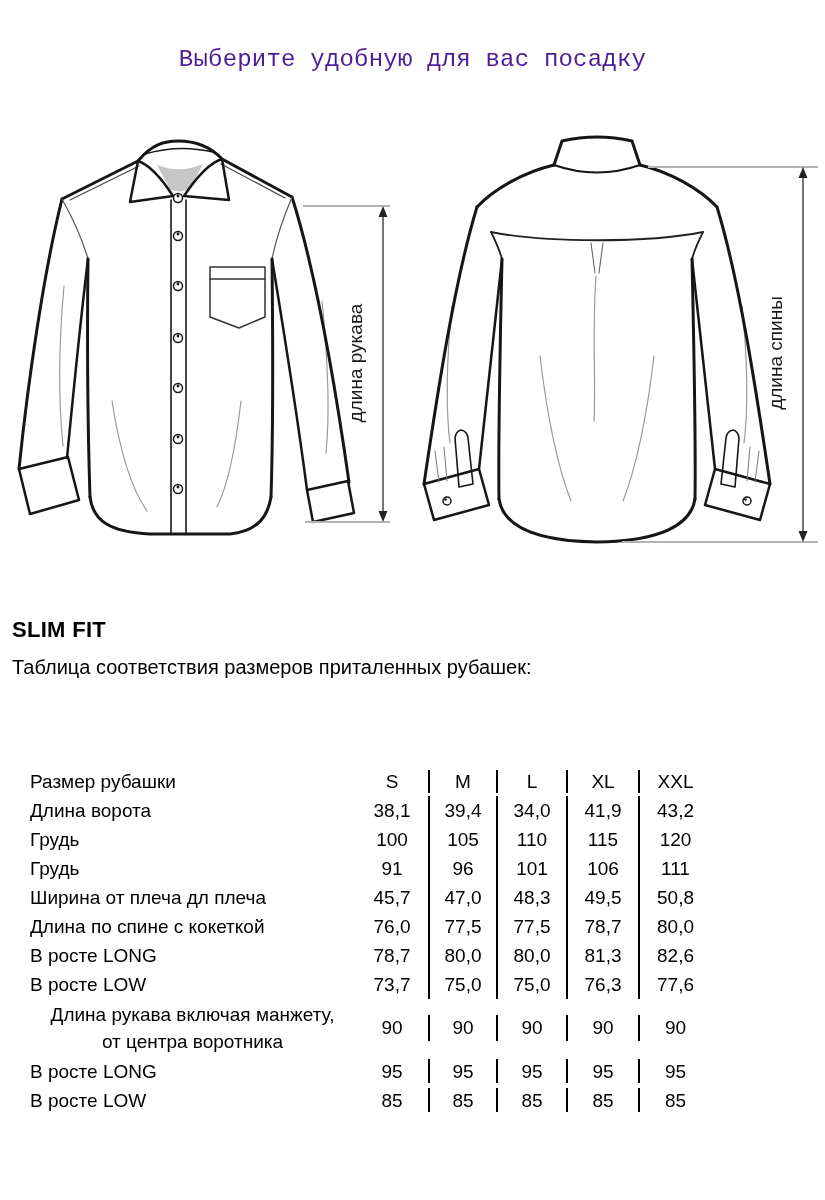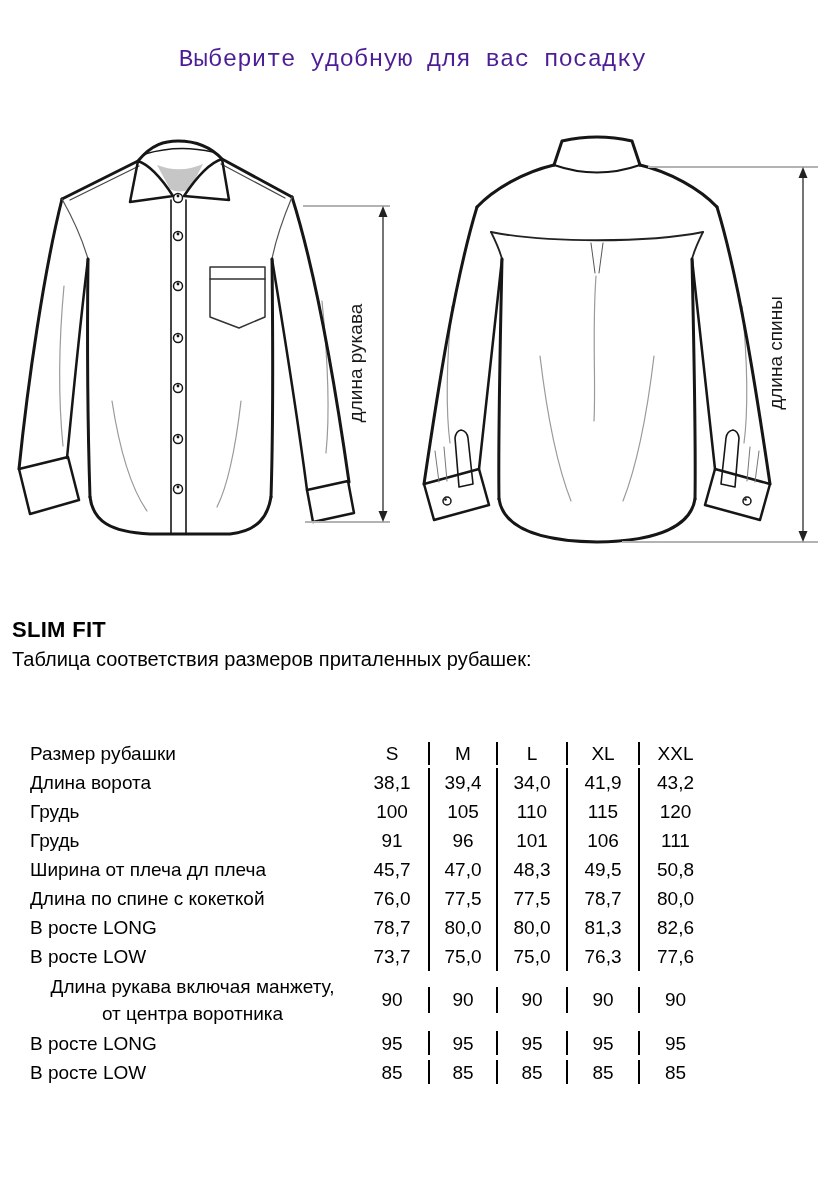--- a/index.html
+++ b/index.html
@@ -18,7 +18,7 @@
   .fit-heading{
     margin:36px 8px 0 12px;font-size:22px;font-weight:bold;letter-spacing:0.3px;
   }
-  .fit-subtitle{margin:5px 0 0 12px;font-size:20px;}
+  .fit-subtitle{margin:13px 0 0 12px;font-size:20px;}
   .size-table{margin:68px 0 0 30px;font-size:19px;}
   .trow{
     display:grid;

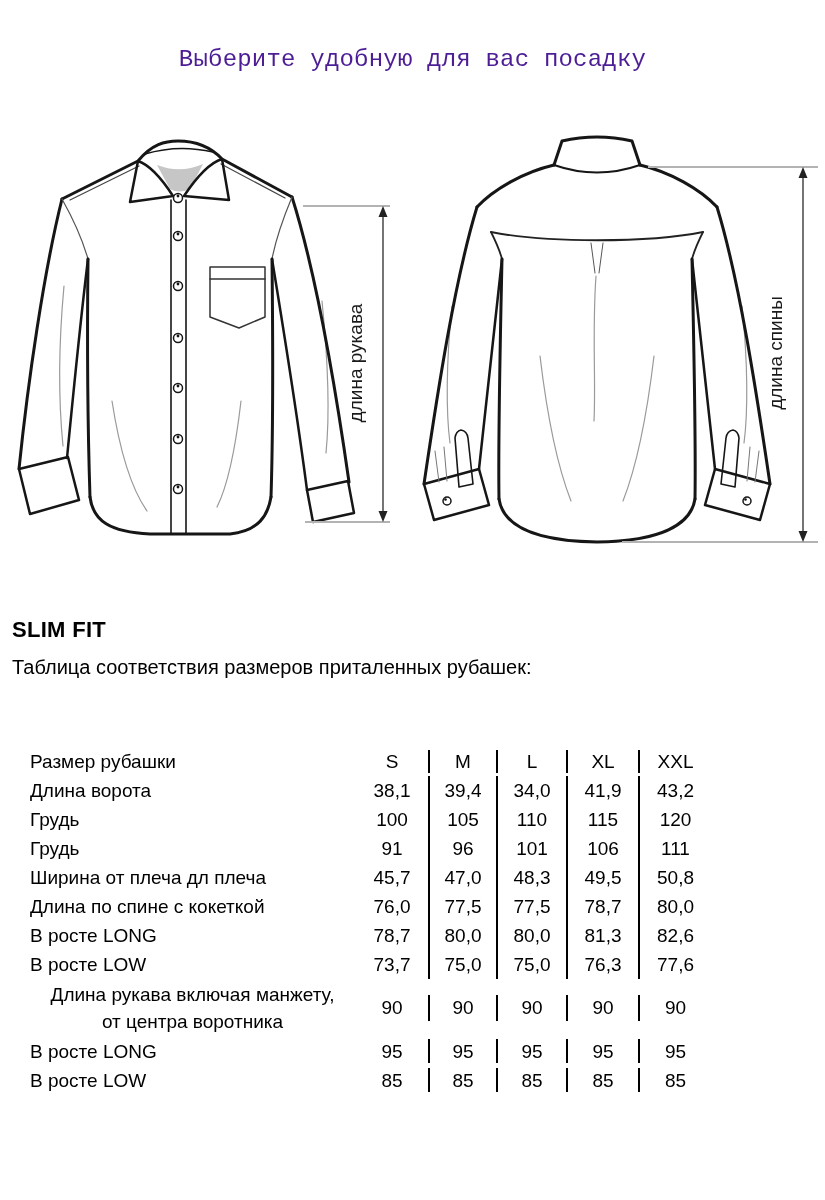--- a/index.html
+++ b/index.html
@@ -19,7 +19,7 @@
     margin:36px 8px 0 12px;font-size:22px;font-weight:bold;letter-spacing:0.3px;
   }
   .fit-subtitle{margin:13px 0 0 12px;font-size:20px;}
-  .size-table{margin:68px 0 0 30px;font-size:19px;}
+  .size-table{margin:88px 0 0 30px;font-size:19px;}
   .trow{
     display:grid;
     grid-template-columns:325px 74px 68px 70px 72px 73px;

